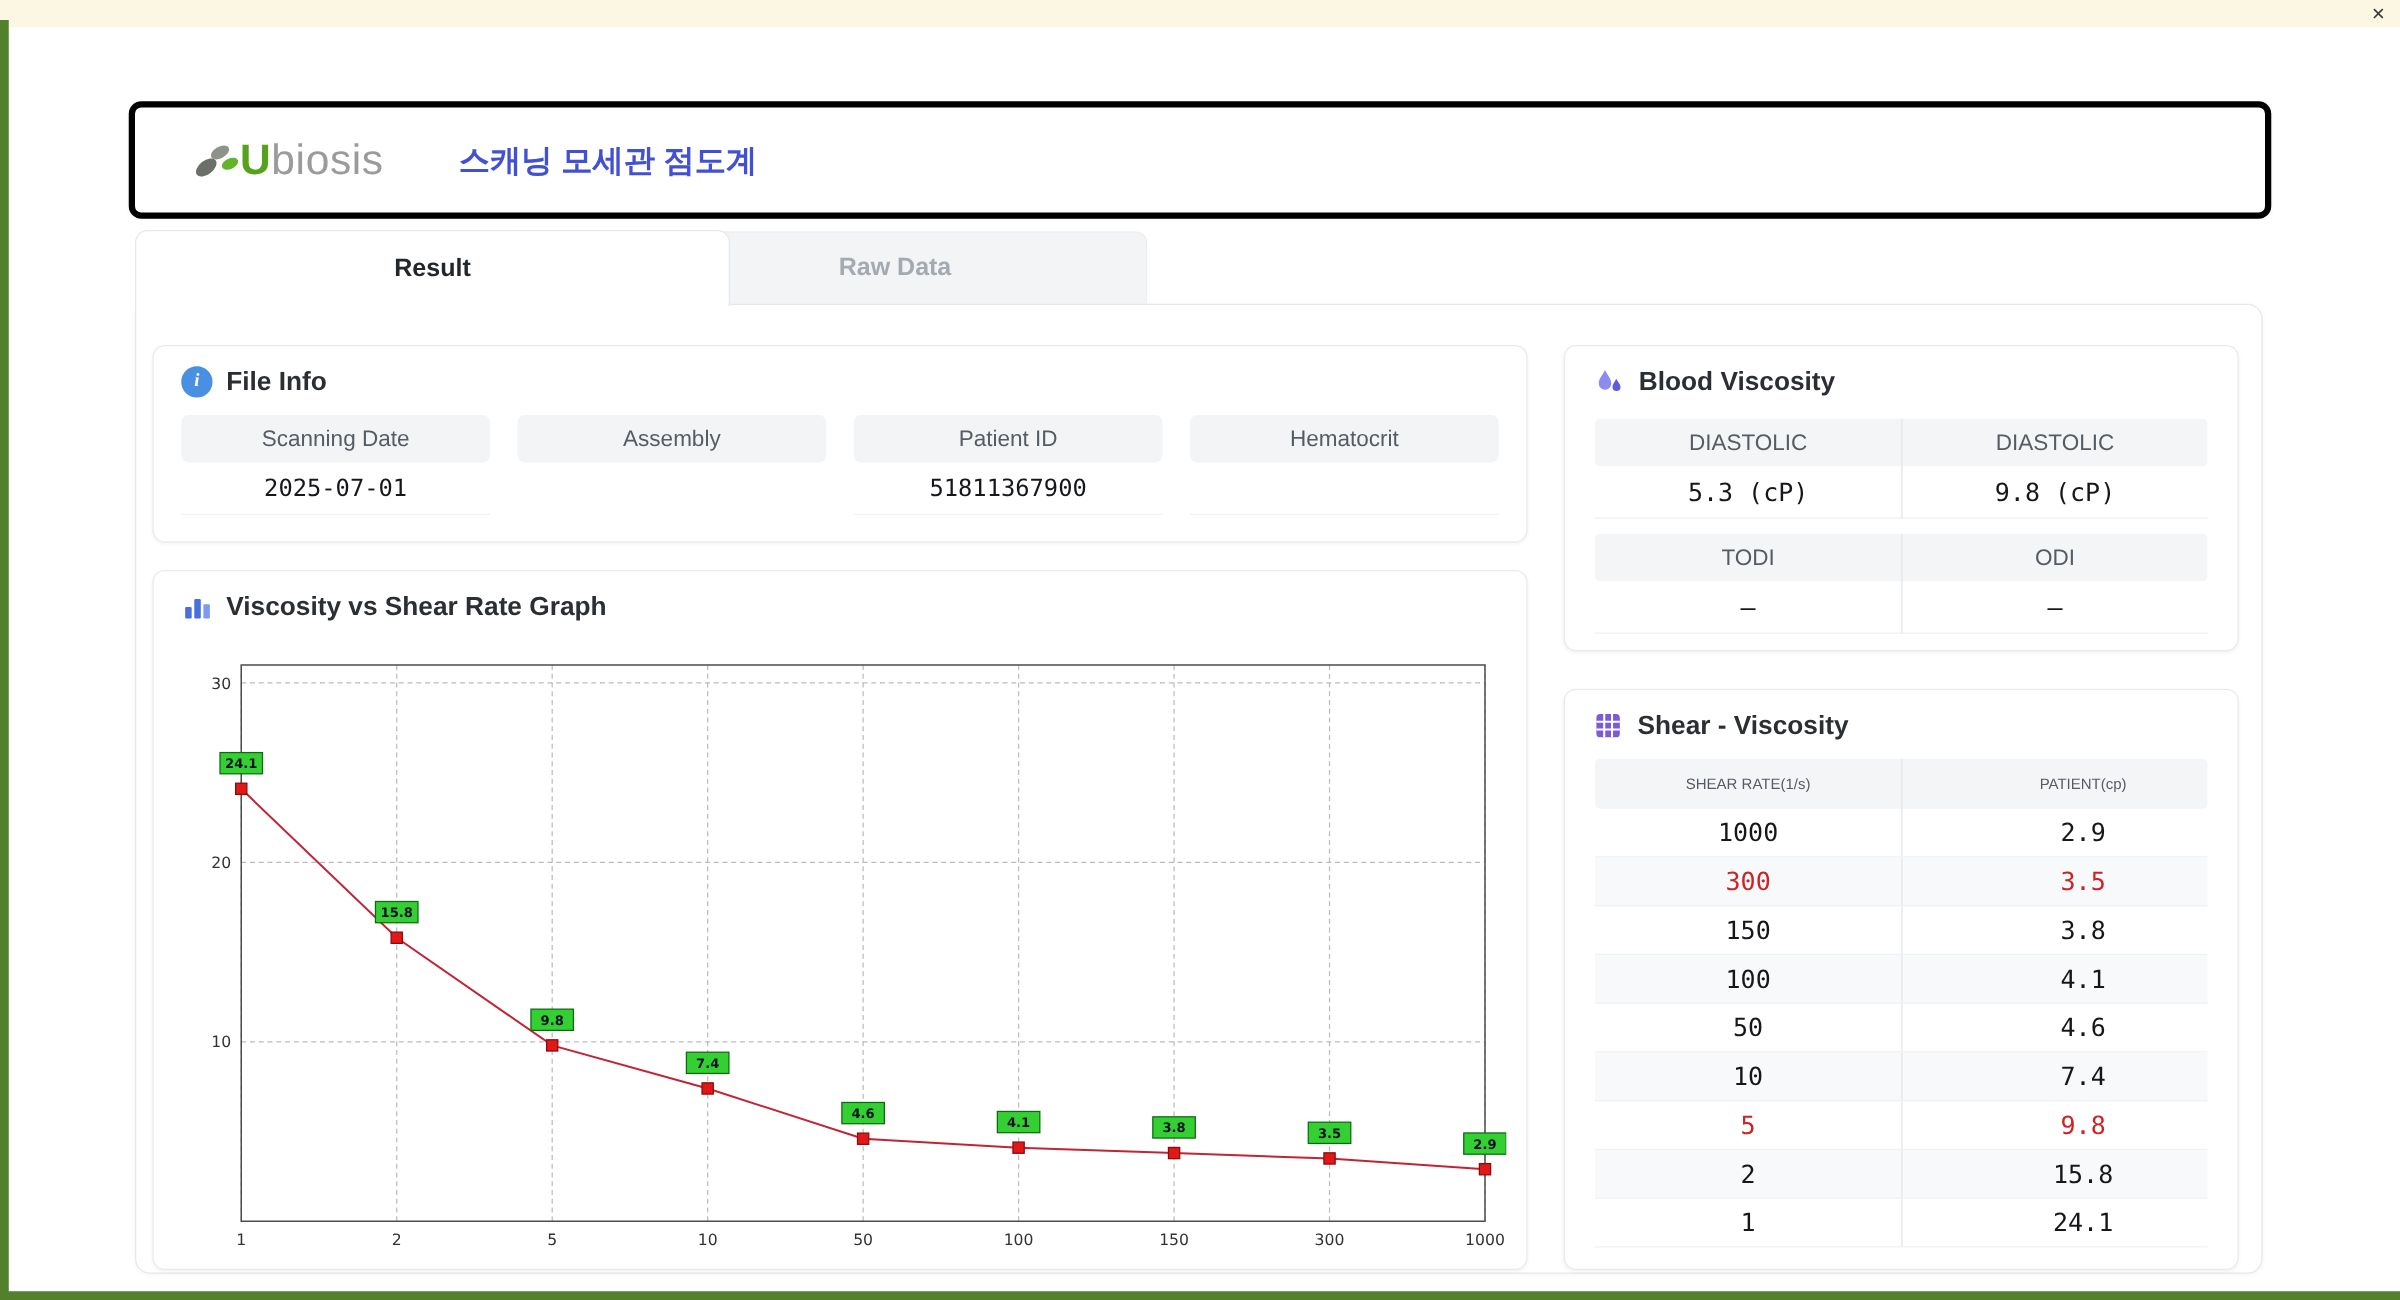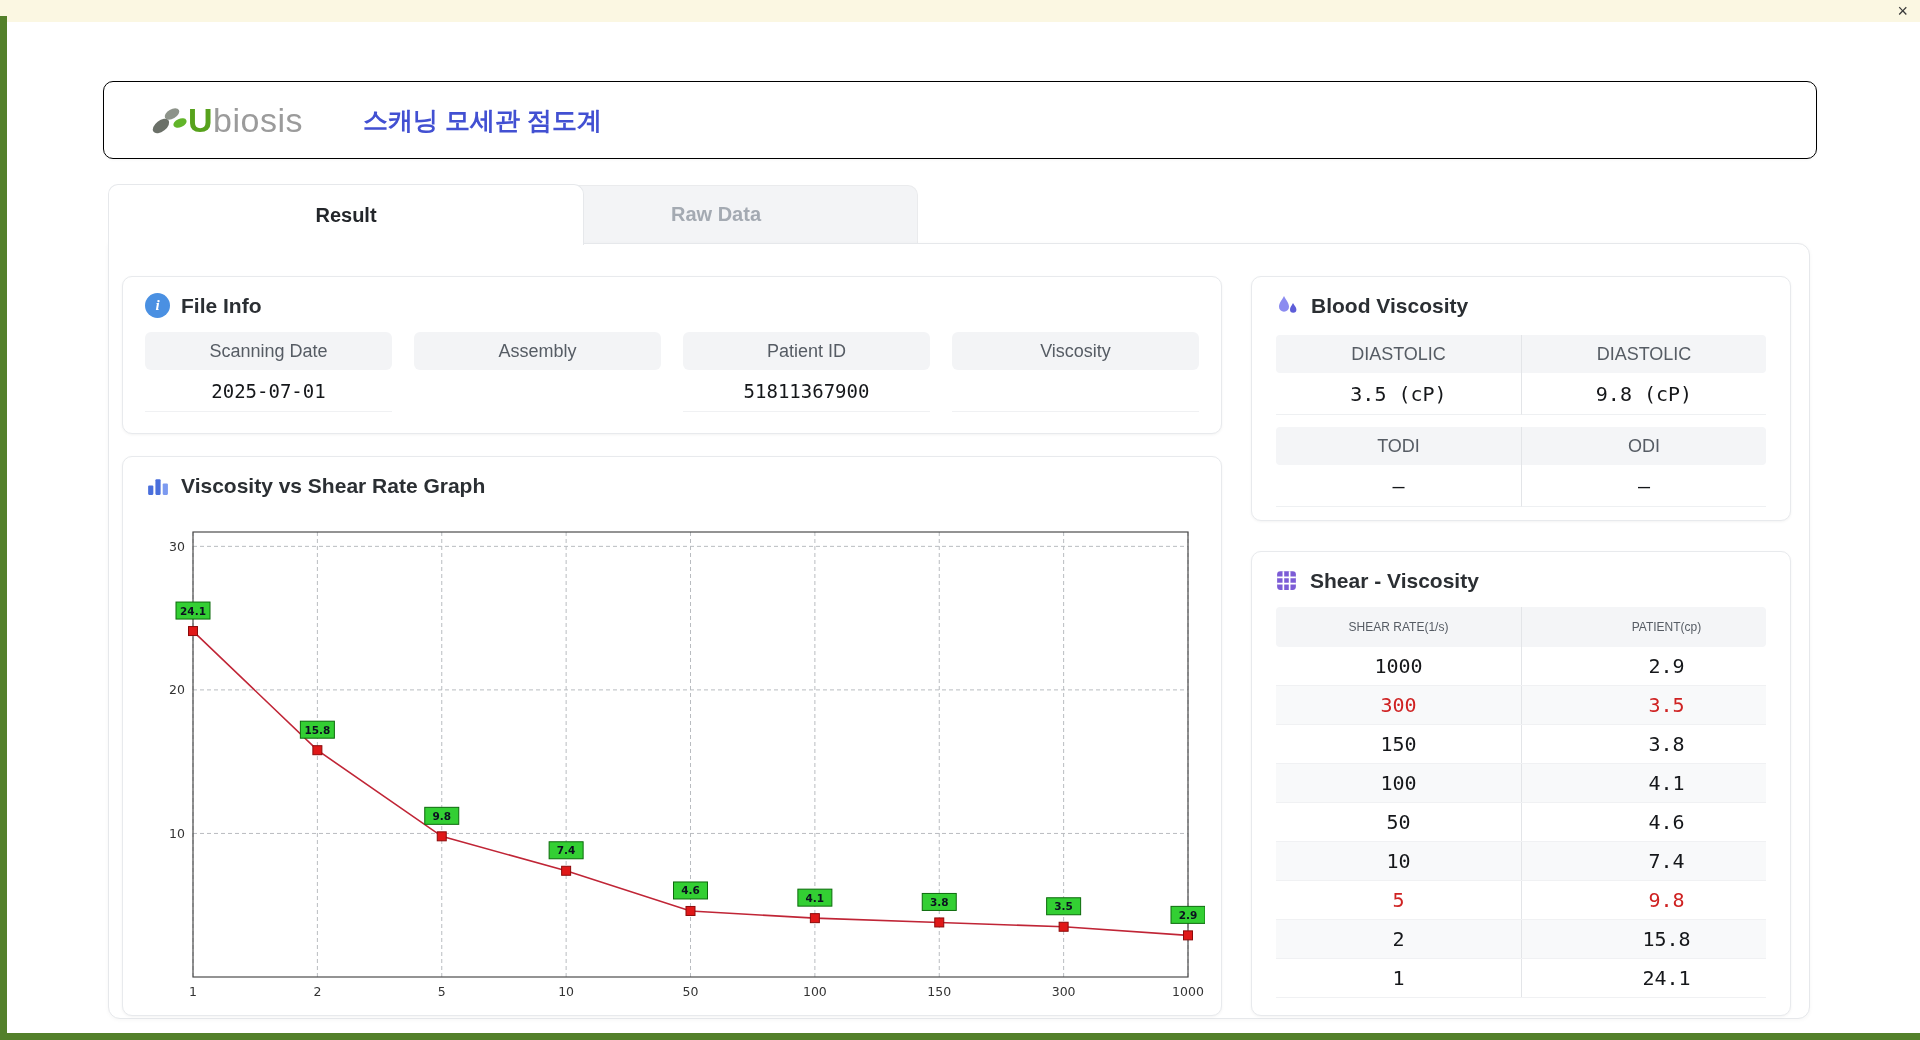--- a/index.html
+++ b/index.html
@@ -19,8 +19,8 @@
 
   
   .header-card {
-    position:absolute; left:103px; top:81px; width:1714px; height:78px;
-    background:#fff; border:1px solid #000000; border-radius:10px;
+    position:absolute; left:103px; top:81px; width:1714px; height:94px;
+    background:#fff; border:5px solid #000000; border-radius:10px;
     display:flex; align-items:center; box-shadow:0 1px 3px rgba(0,0,0,.04);
   }
   .logo { display:flex; align-items:center; margin-left:44px; }

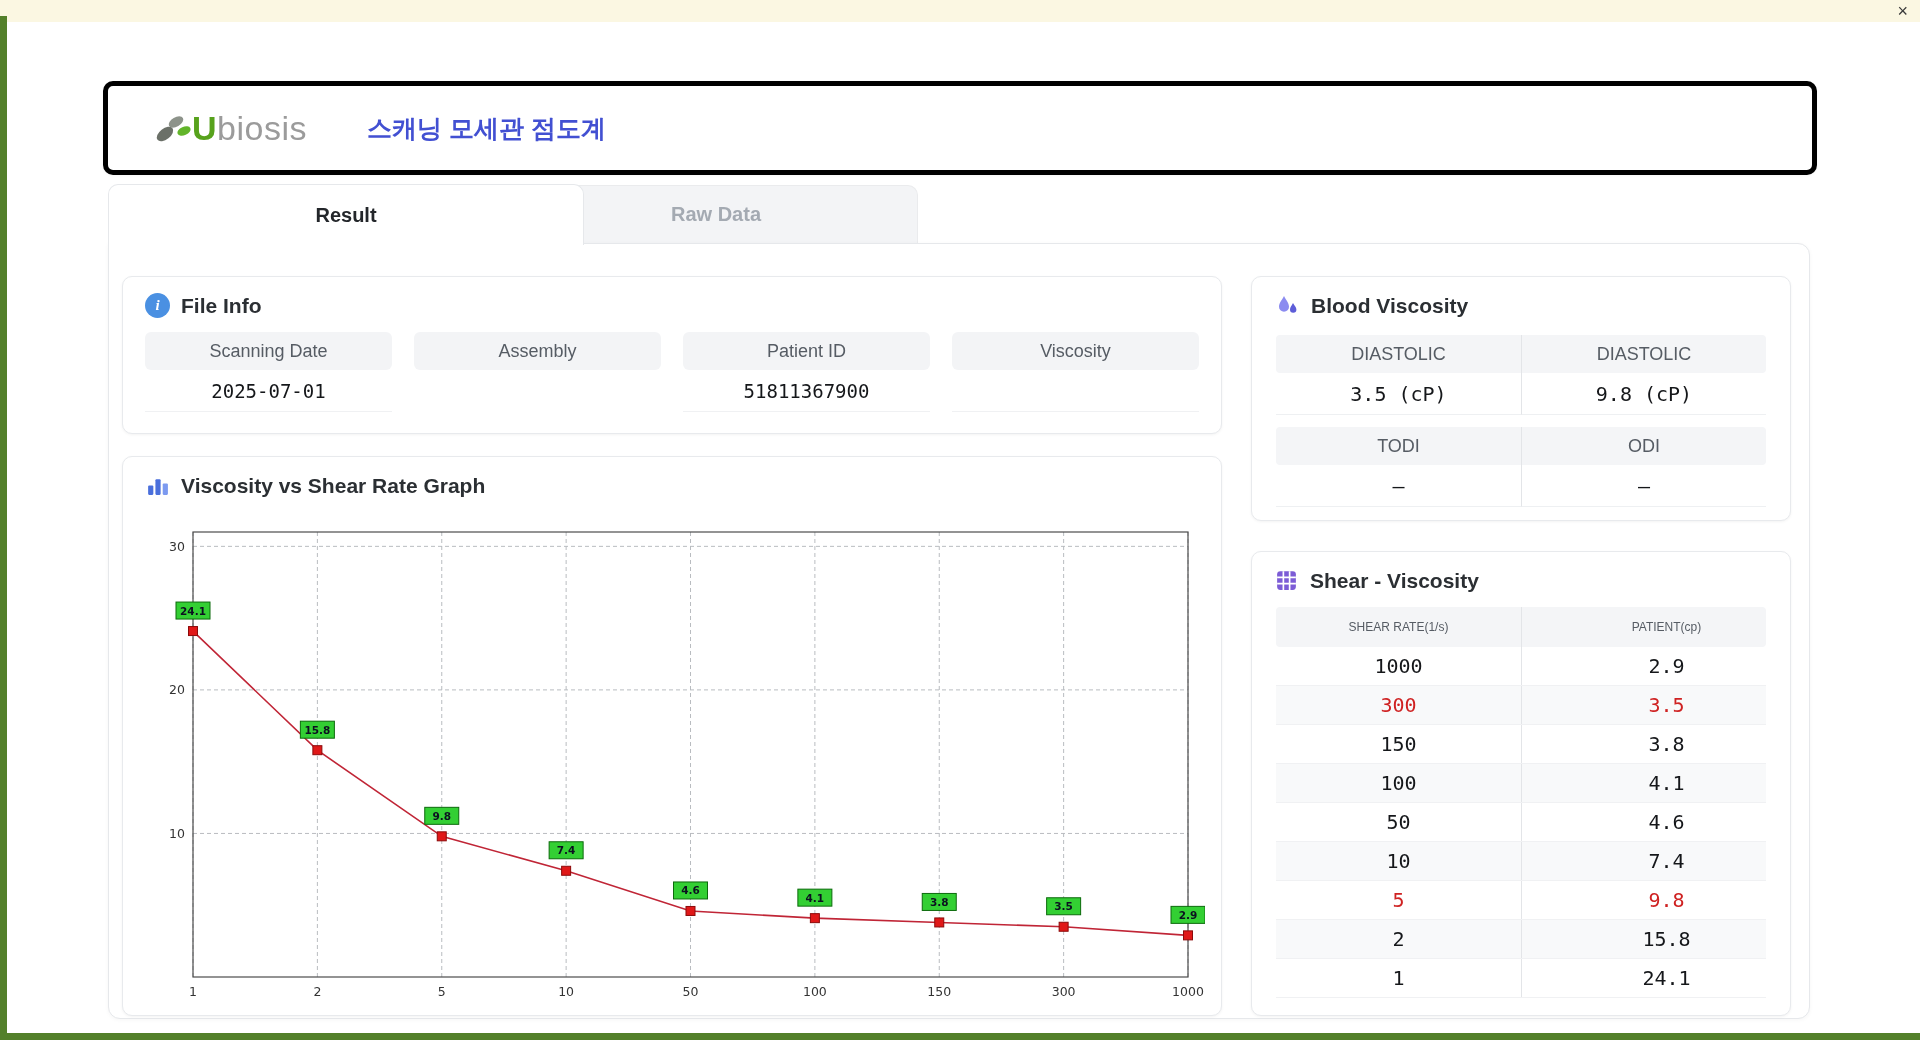--- a/index.html
+++ b/index.html
@@ -156,7 +156,7 @@
           <div class="field-value">51811367900</div>
         </div>
         <div class="field-group">
-          <div class="field-label">Viscosity</div>
+          <div class="field-label">Hematocrit</div>
           <div class="field-value"></div>
         </div>
       </div>

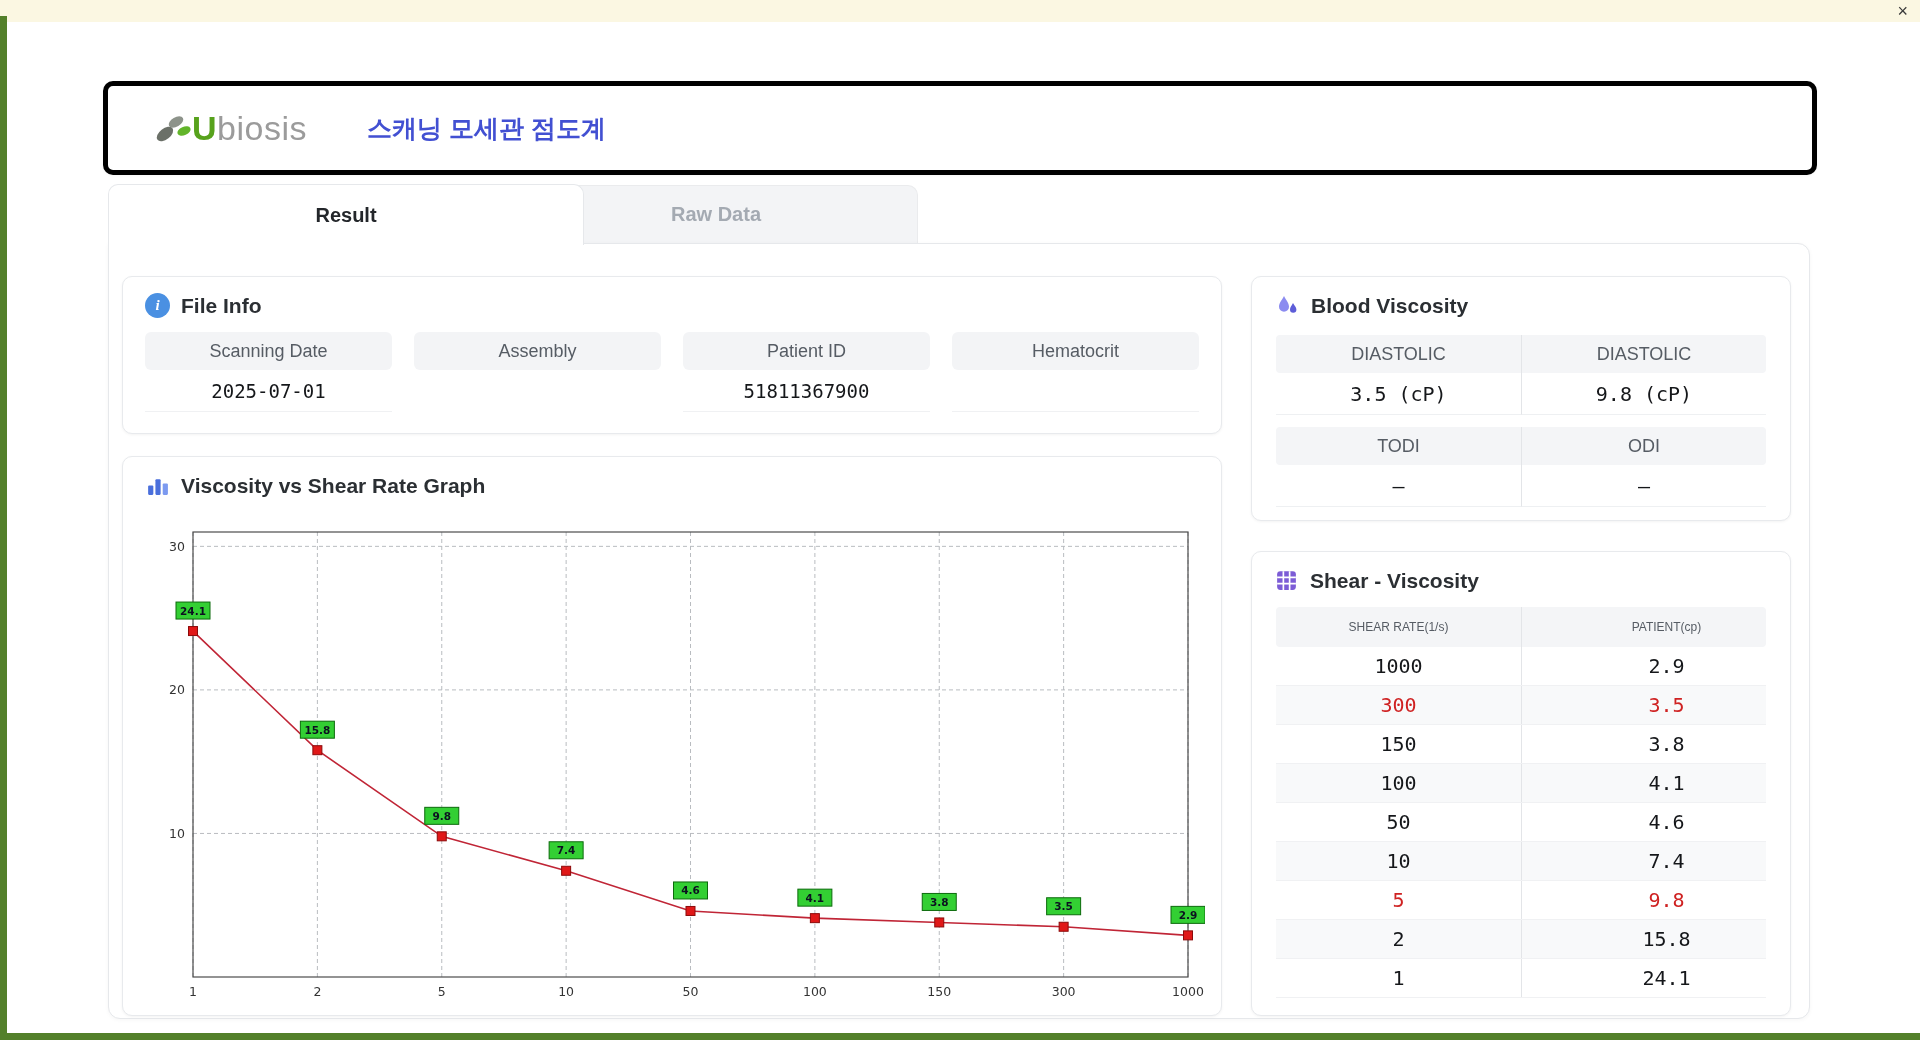--- a/index.html
+++ b/index.html
@@ -243,7 +243,7 @@
           <div class="bv-cell">DIASTOLIC</div>
         </div>
         <div class="bv-row bv-val">
-          <div class="bv-cell">3.5 (cP)</div>
+          <div class="bv-cell">5.3 (cP)</div>
           <div class="bv-cell">9.8 (cP)</div>
         </div>
         <div class="bv-row bv-head gap">

